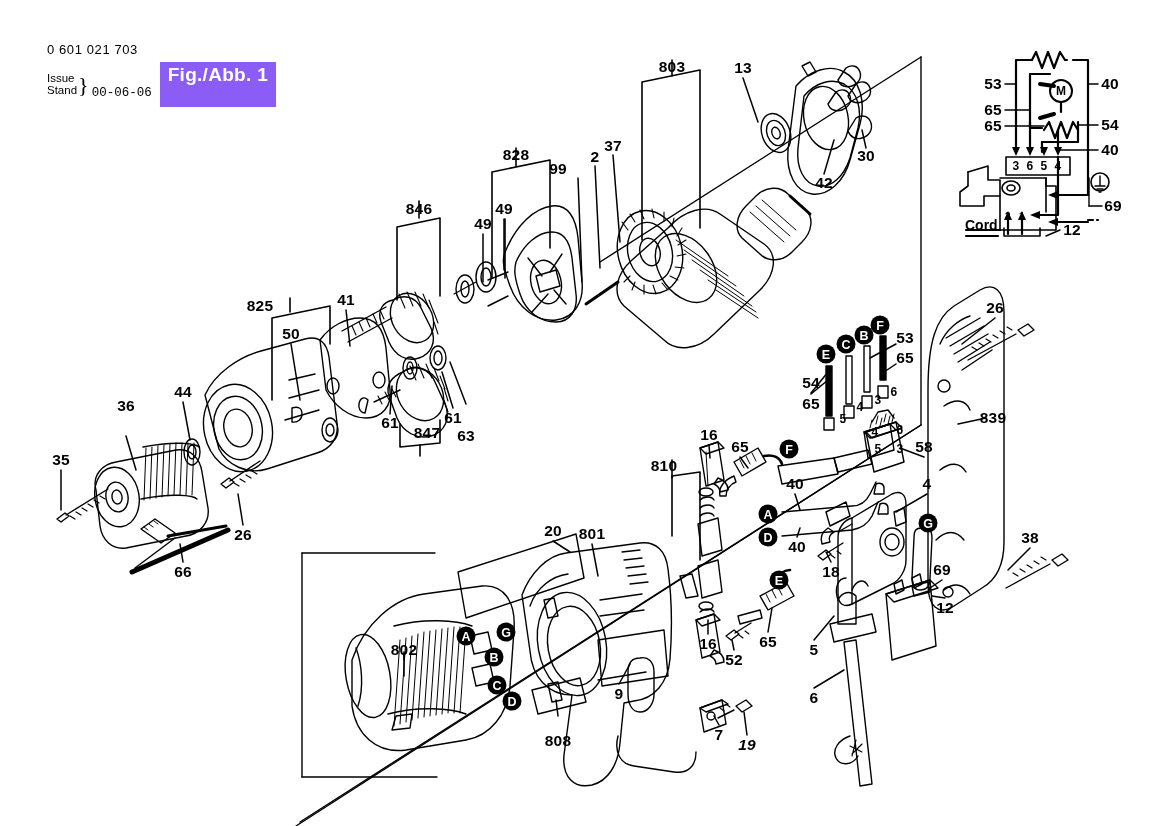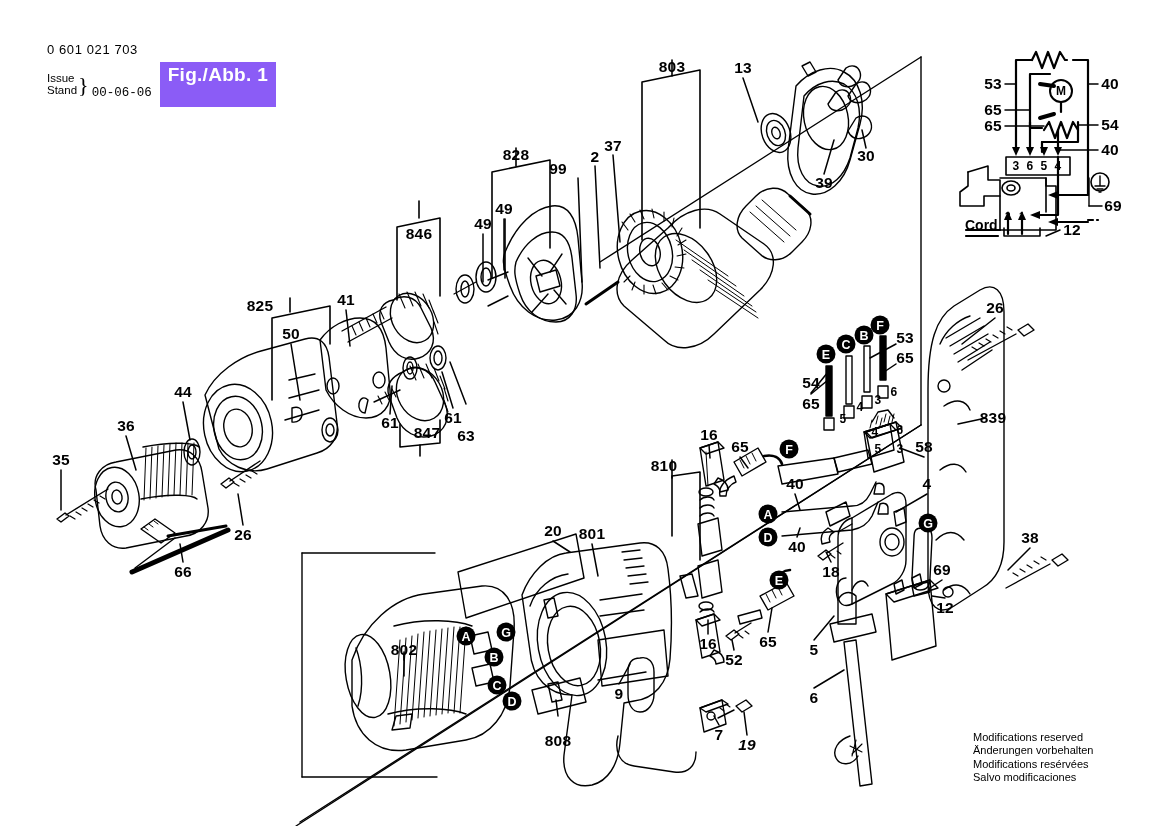--- a/index.html
+++ b/index.html
@@ -615,7 +615,7 @@
       <div class="lbl" style="left: 672px; top: 67px;">803</div>
       <div class="lbl" style="left: 743px; top: 68px;">13</div>
       <div class="lbl" style="left: 866px; top: 156px;">30</div>
-      <div class="lbl" style="left: 824px; top: 183px;">39</div>
+      <div class="lbl" style="left: 824px; top: 183px;">42</div>
       <div class="lbl" style="left: 516px; top: 155px;">828</div>
       <div class="lbl" style="left: 558px; top: 169px;">99</div>
       <div class="lbl" style="left: 595px; top: 157px;">2</div>

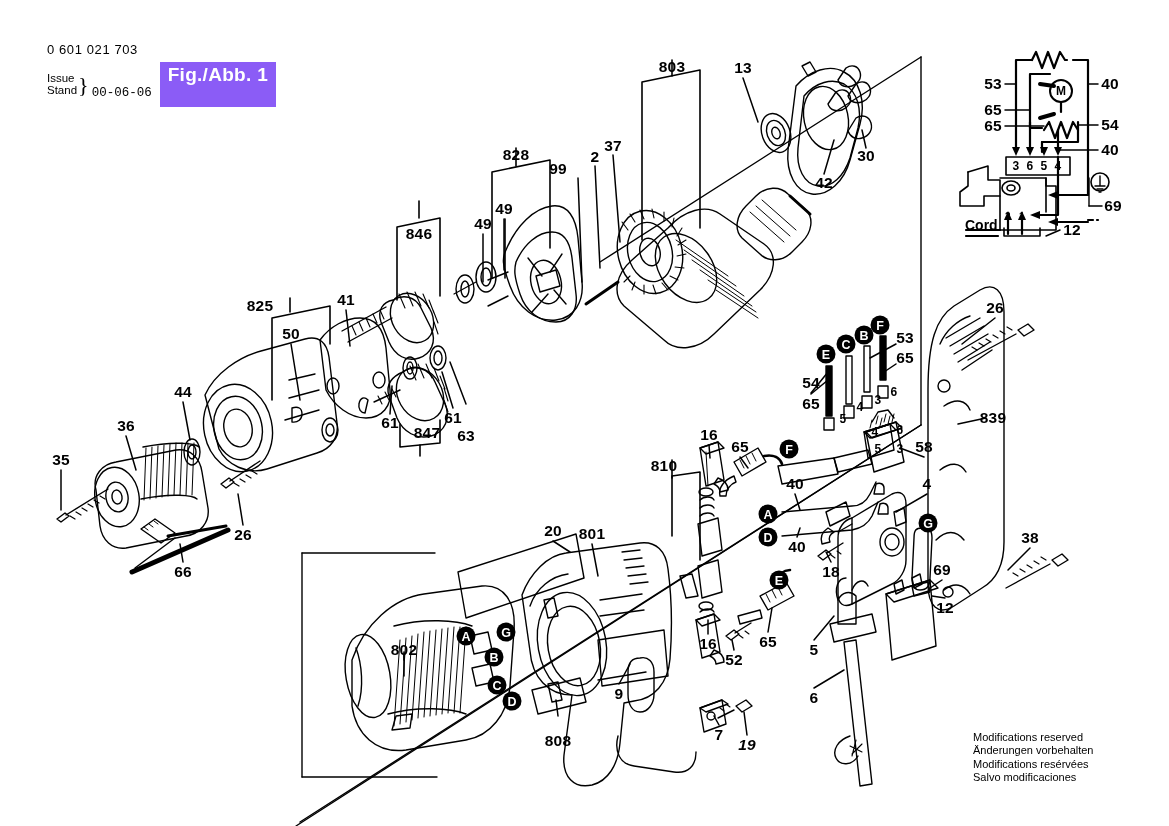--- a/index.html
+++ b/index.html
@@ -622,7 +622,7 @@
       <div class="lbl" style="left: 613px; top: 146px;">37</div>
       <div class="lbl" style="left: 483px; top: 224px;">49</div>
       <div class="lbl" style="left: 504px; top: 209px;">49</div>
-      <div class="lbl" style="left: 419px; top: 209px; margin-top: 25px;">846</div>
+      <div class="lbl" style="left: 419px; top: 209px;">846</div>
       <div class="lbl" style="left: 427px; top: 433px;">847</div>
       <div class="lbl" style="left: 390px; top: 423px;">61</div>
       <div class="lbl" style="left: 453px; top: 418px;">61</div>

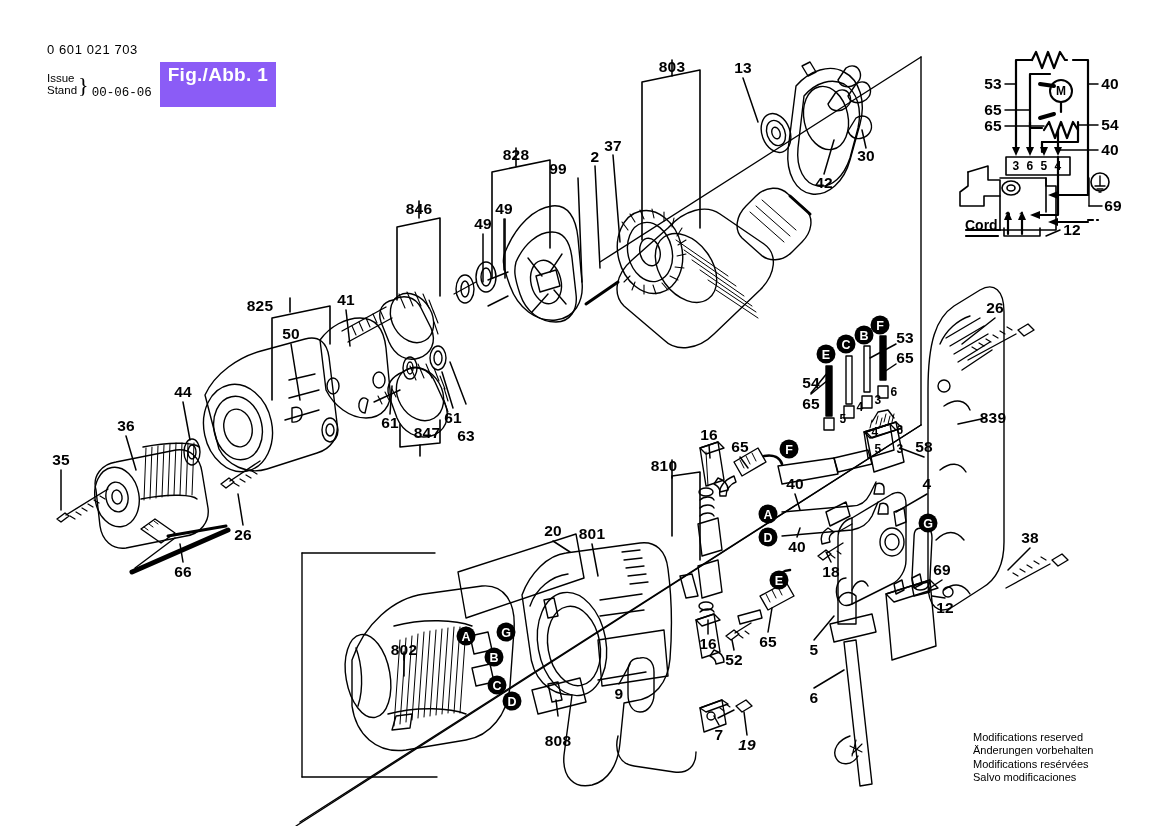--- a/index.html
+++ b/index.html
@@ -631,7 +631,7 @@
       <div class="lbl" style="left: 291px; top: 334px;">50</div>
       <div class="lbl" style="left: 346px; top: 300px;">41</div>
       <div class="lbl" style="left: 183px; top: 392px;">44</div>
-      <div class="lbl" style="left: 126px; top: 426px;">36</div>
+      <div class="lbl" style="left: 126px; top: 406px;">36</div>
       <div class="lbl" style="left: 61px; top: 460px;">35</div>
       <div class="lbl" style="left: 243px; top: 535px;">26</div>
       <div class="lbl" style="left: 183px; top: 572px;">66</div>

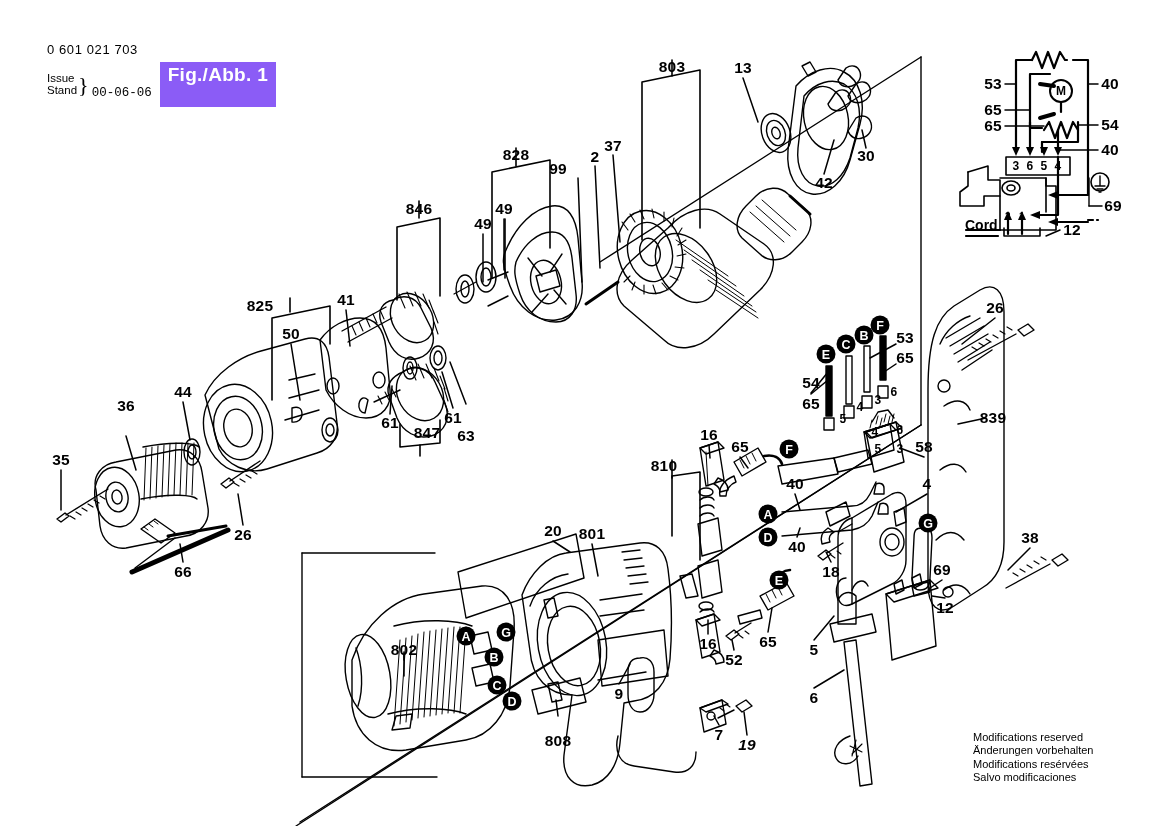--- a/index.html
+++ b/index.html
@@ -692,12 +692,6 @@
       <div class="circ" style="left: 512px; top: 701px;">D</div>
     </div>
 
-  <div id="footer">
-      <div>Modifications reserved</div>
-      <div>Änderungen vorbehalten</div>
-      <div>Modifications resérvées</div>
-      <div>Salvo modificaciones</div>
-    </div>
 
 </div>
 

